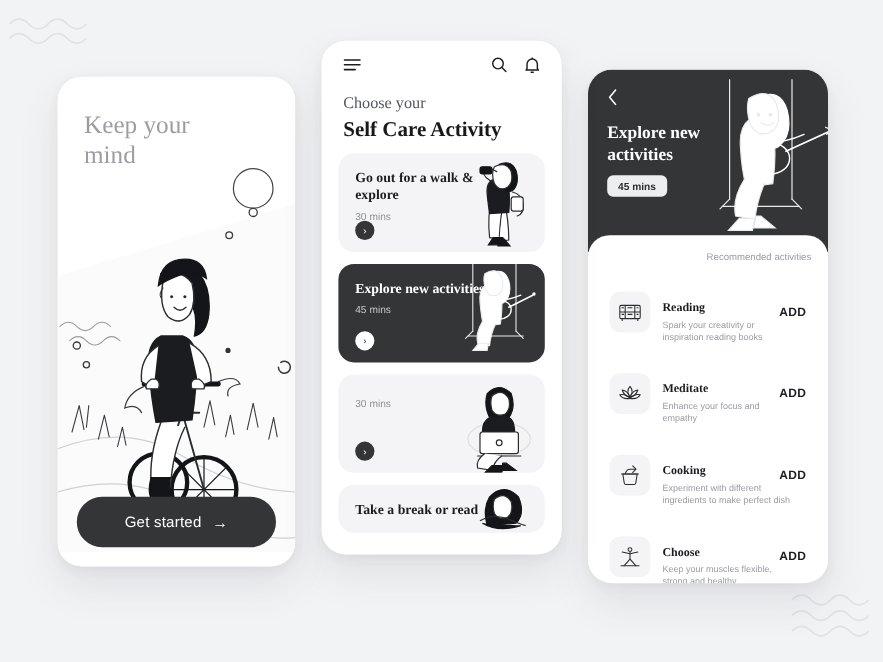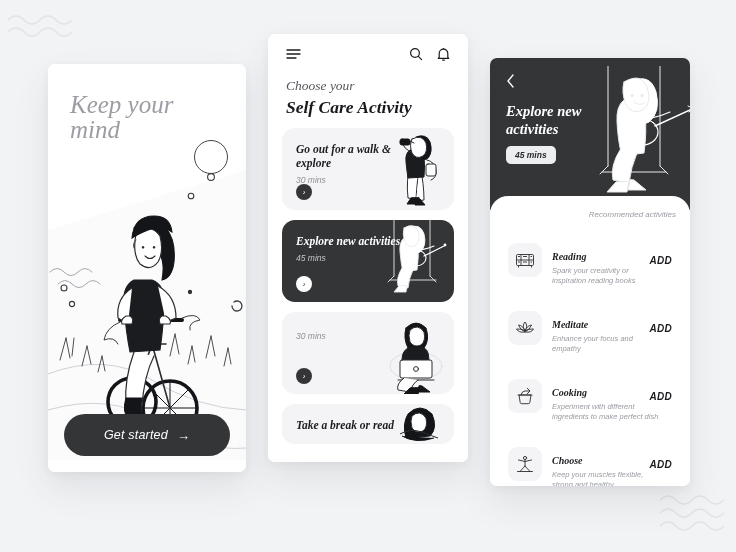--- a/index.html
+++ b/index.html
@@ -20,10 +20,9 @@
   .phone {
     position: absolute;
     background: #ffffff;
-    border-radius: 7px;
+    border-radius: 20px;
     box-shadow: 0 16px 34px rgba(60,64,75,.10), 0 3px 9px rgba(60,64,75,.06);
     overflow: hidden;
-    font-style: italic;
   }
   #phone-left   { left: 48px;  top: 64px;  width: 198px; height: 408px; }
   #phone-middle { left: 268px; top: 34px;  width: 200px; height: 428px; z-index: 3; }

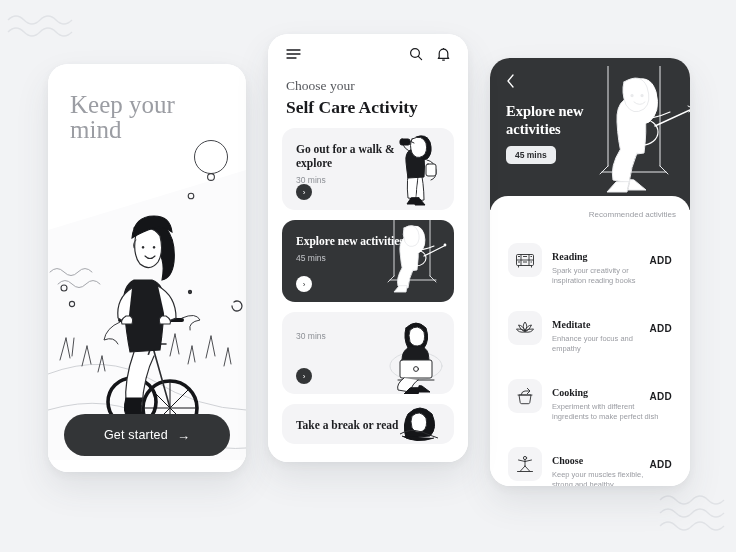--- a/index.html
+++ b/index.html
@@ -33,7 +33,7 @@
   .p1-head { padding: 28px 22px 0 22px; position: relative; z-index: 4; }
   .p1-l1, .p1-l2 {
     font-family: "Liberation Serif", serif;
-    font-size: 25px; line-height: 25px; color: #9b9da3; font-weight: 400;
+    font-size: 21px; line-height: 25px; color: #9b9da3; font-weight: 400;
   }
   .p1-l3 {
     font-family: "Liberation Serif", serif;

